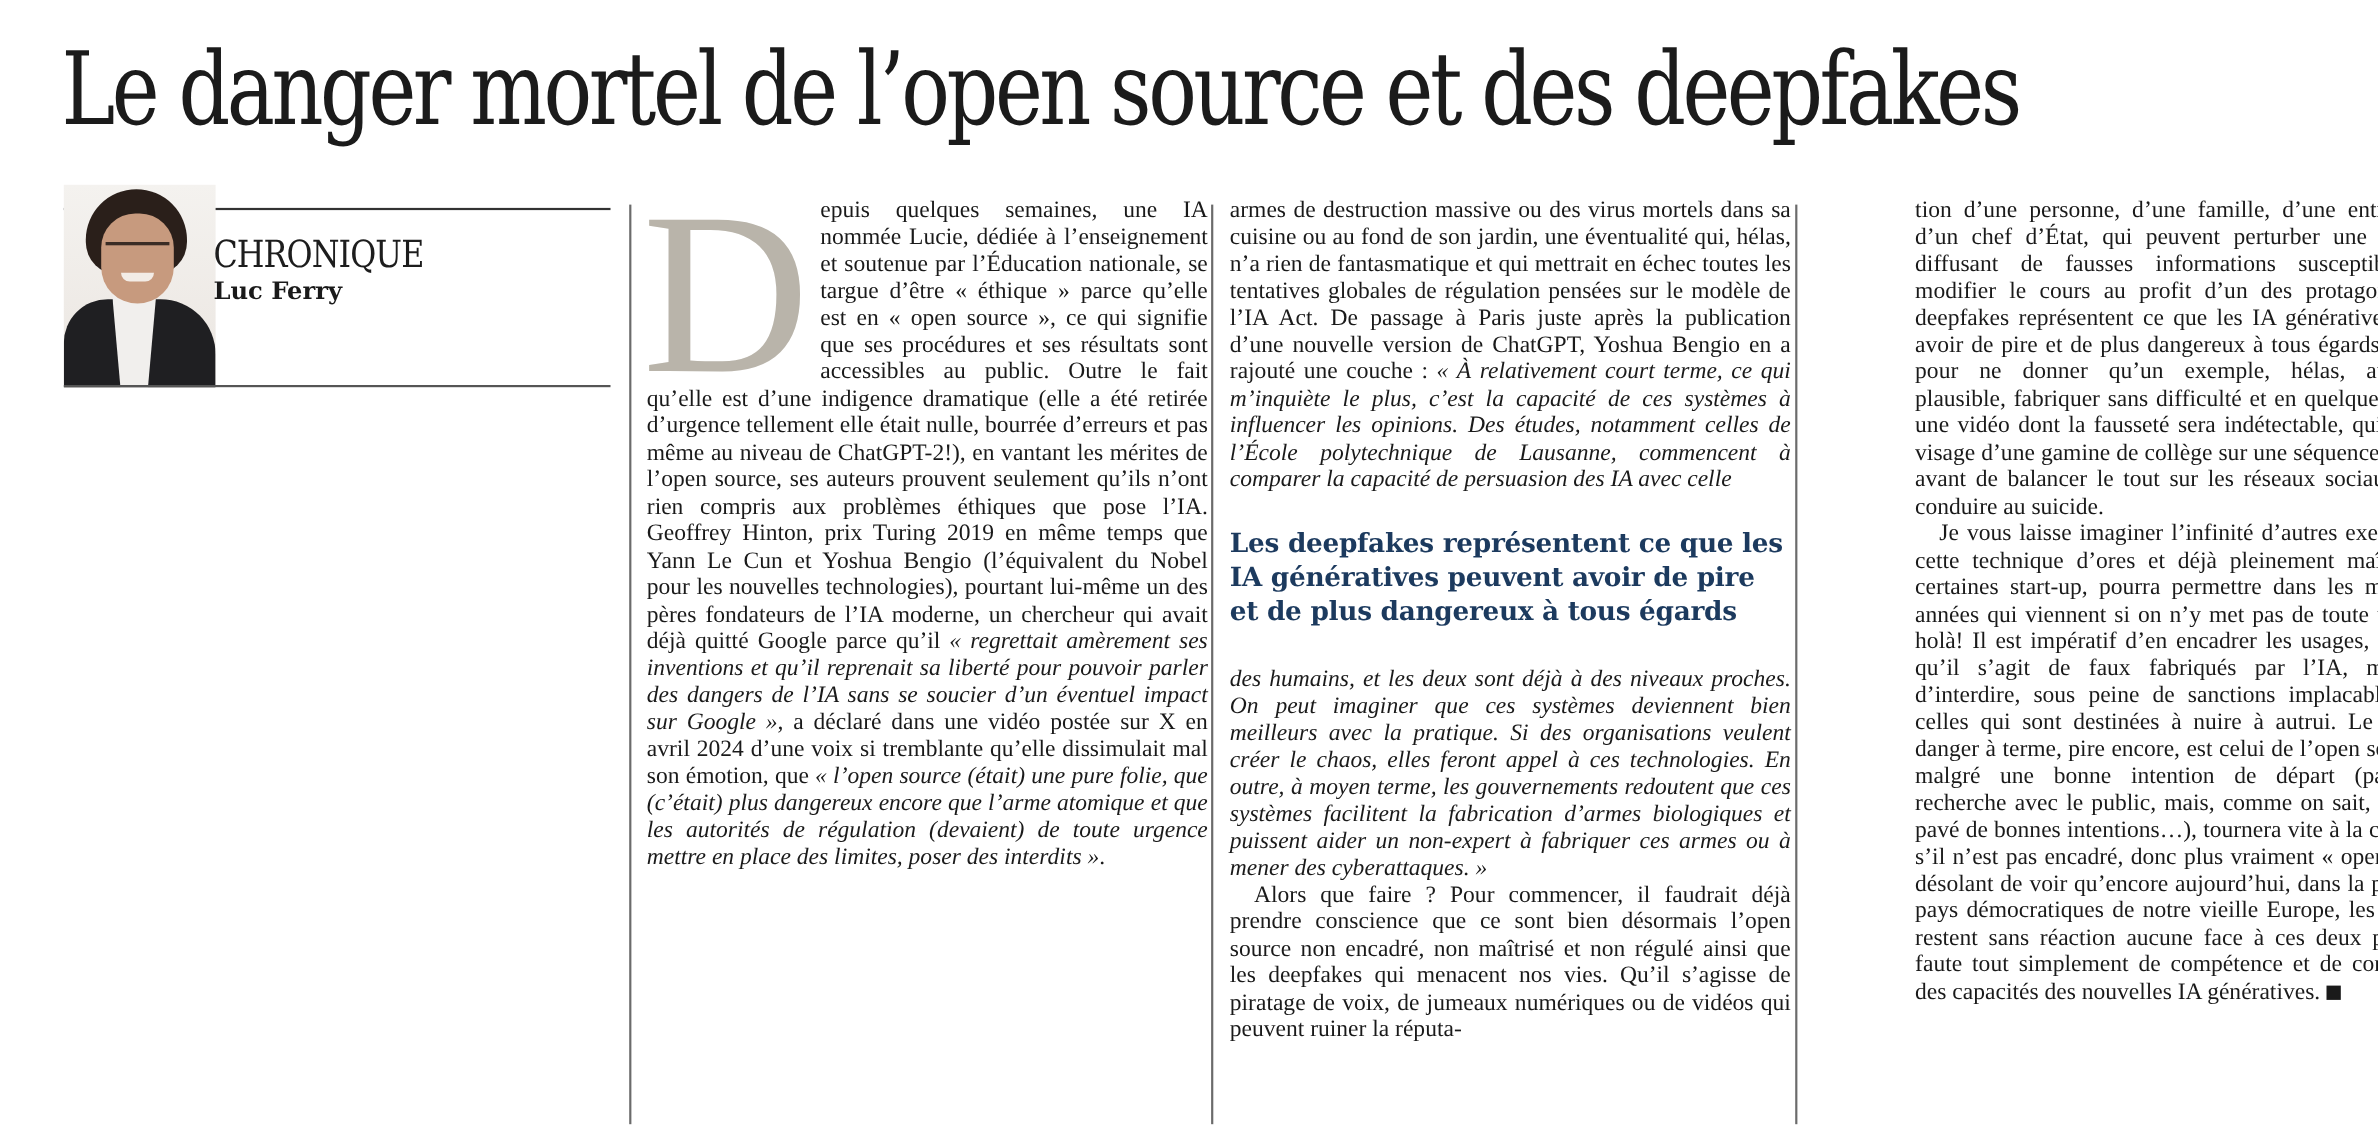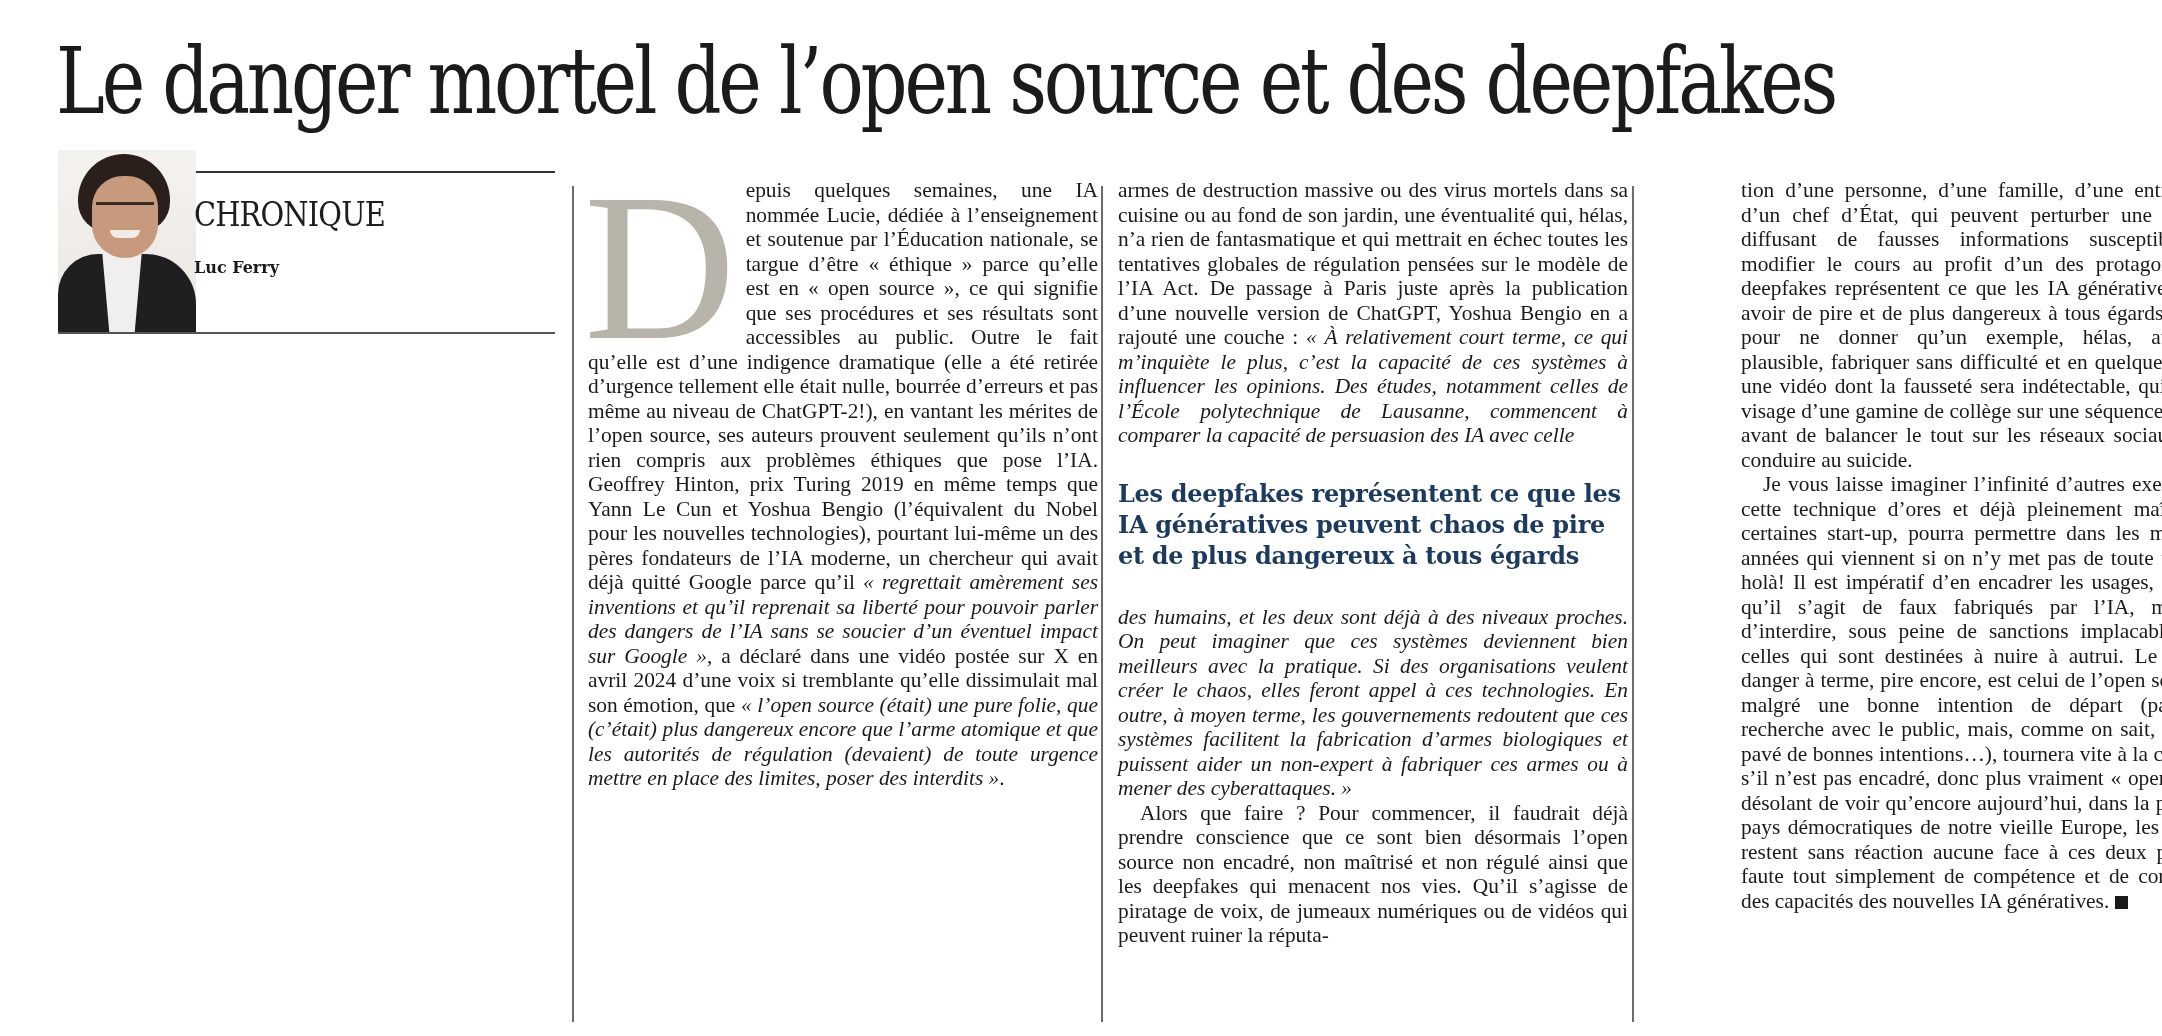--- a/index.html
+++ b/index.html
@@ -11,7 +11,7 @@
     transform: scaleX(0.80); transform-origin: left top;
     white-space: nowrap; color: #1b1b1b; margin: 0; font-weight: normal;
   }
-  .sidebar-box { position: absolute; left: 58px; top: 150px; width: 497px; height: 184px; }
+  .sidebar-box { position: absolute; left: 58px; top: 168px; width: 497px; height: 184px; }
   .sidebar-rule-top { position: absolute; left: 0; top: 21px; width: 497px; height: 2px; background: #333; }
   .sidebar-rule-bottom { position: absolute; left: 0; top: 182px; width: 497px; height: 2px; background: #555; }
   .portrait {

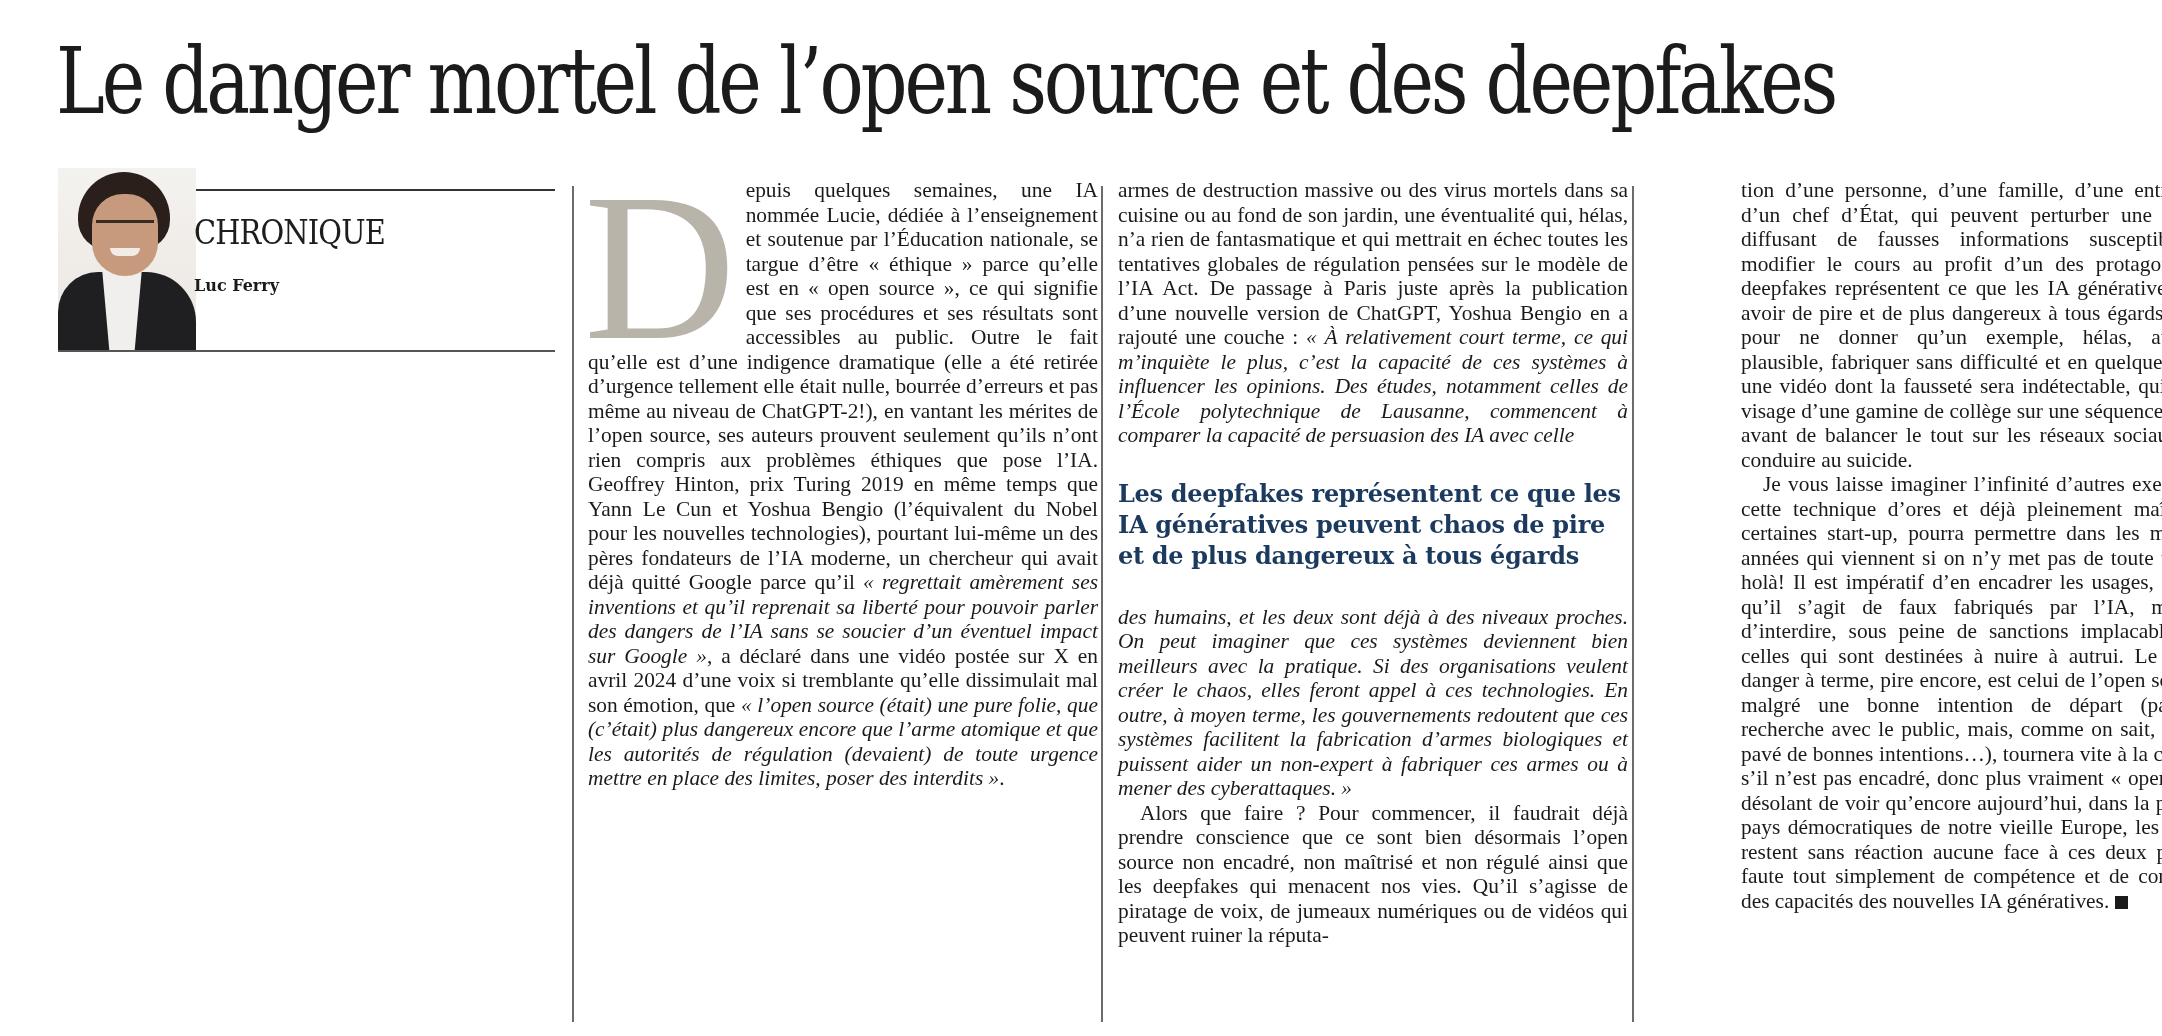--- a/index.html
+++ b/index.html
@@ -32,7 +32,7 @@
   }
   .author {
     position: absolute; left: 136px; top: 84px;
-    font-family: "DejaVu Serif", "Liberation Serif", serif; font-size: 16px; font-weight: bold; color: #1a1a1a; margin-top: 24px;
+    font-family: "DejaVu Serif", "Liberation Serif", serif; font-size: 22px; font-weight: bold; color: #1a1a1a;
   }
   .col-divider { position: absolute; width: 2px; background: #6b6b6b; }
   .column {

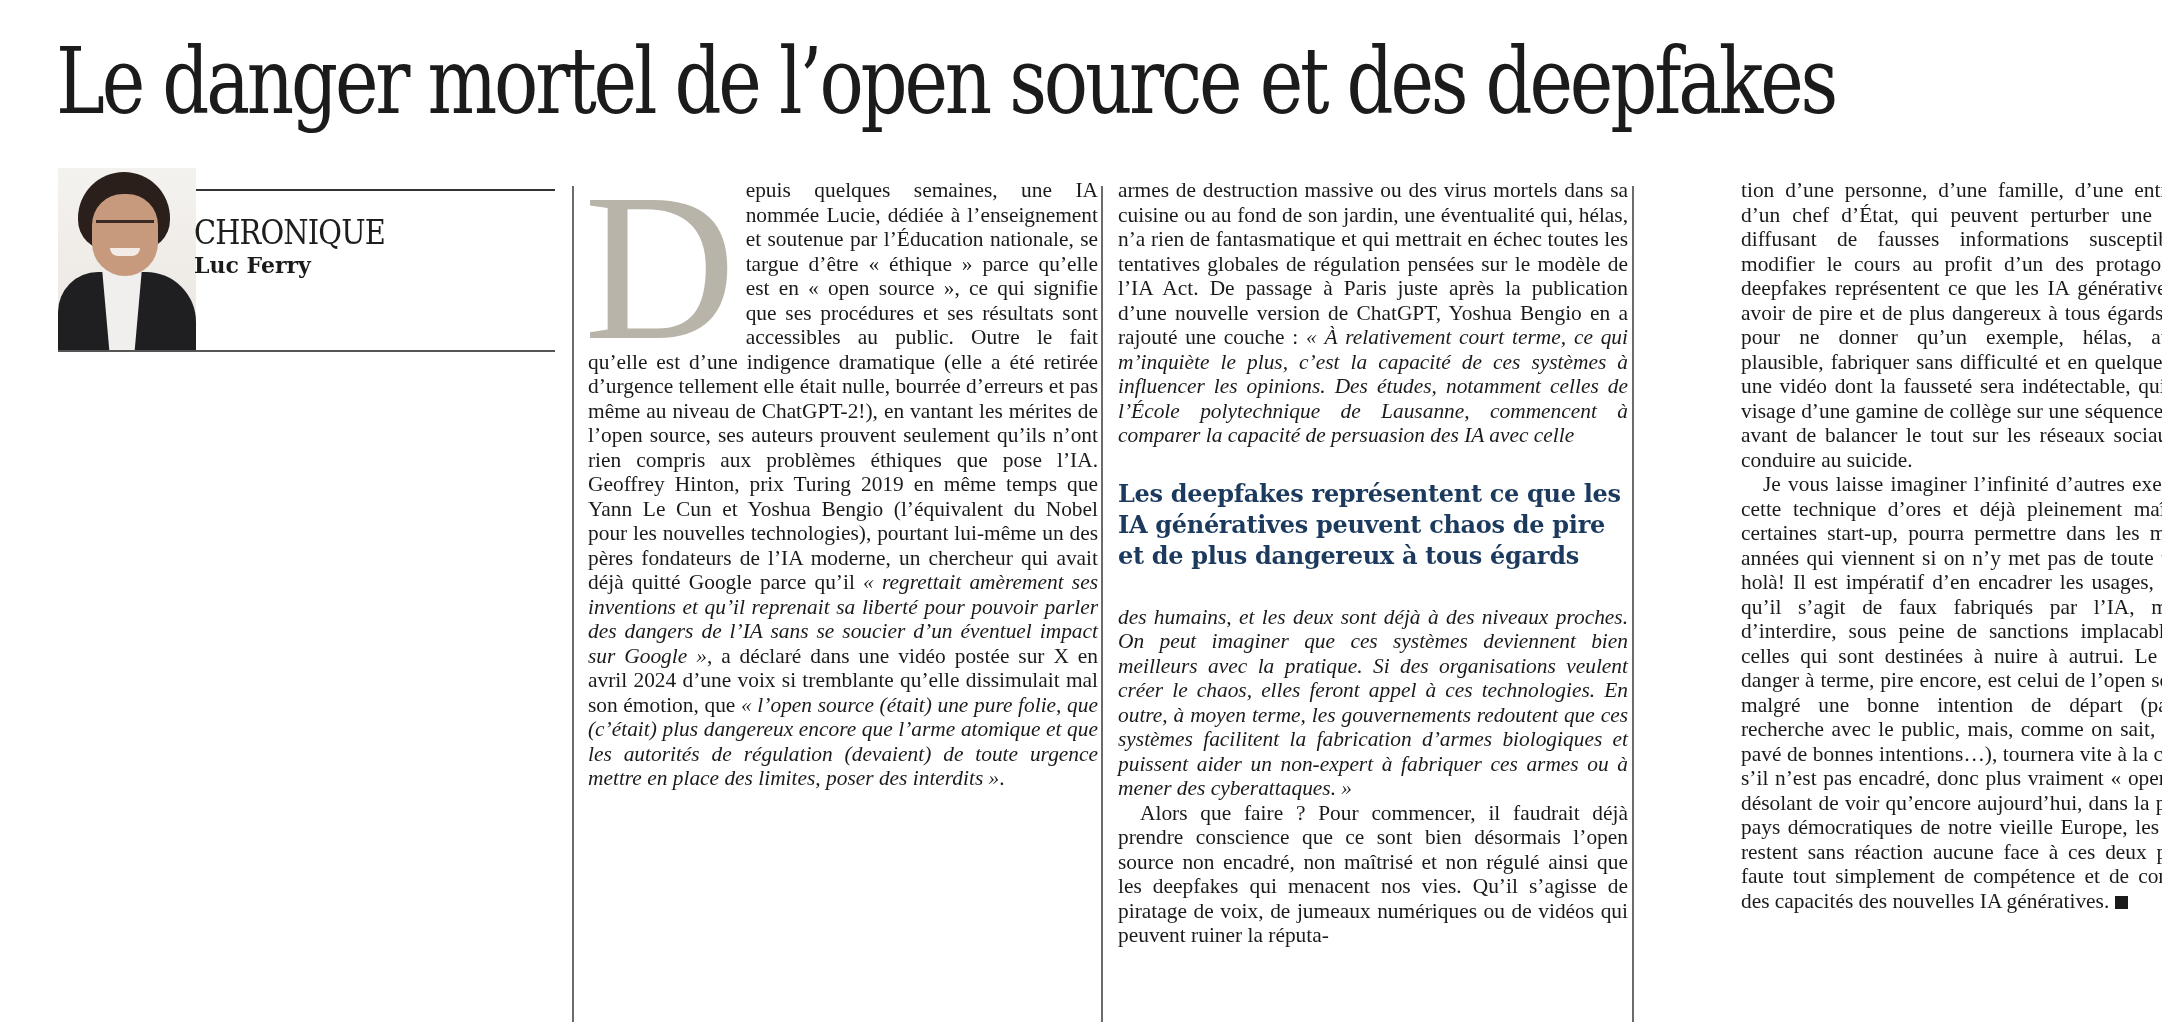--- a/index.html
+++ b/index.html
@@ -86,7 +86,7 @@
 
 <div class="column" style="left:1118px;">
   <p><span>armes de destruction massive ou des virus mortels dans sa cuisine ou au fond de son jardin, une éventualité qui, hélas, n’a rien de fantasmatique et qui mettrait en échec toutes les tentatives globales de régulation pensées sur le modèle de l’IA Act. De passage à Paris juste après la publication d’une nouvelle version de ChatGPT, Yoshua Bengio en a rajouté une couche : </span><em>« À relativement court terme, ce qui m’inquiète le plus, c’est la capacité de ces systèmes à influencer les opinions. Des études, notamment celles de l’École polytechnique de Lausanne, commencent à comparer la capacité de persuasion des IA avec celle</em></p>
-  <div class="pullquote">Les deepfakes représentent ce que les IA génératives peuvent chaos de pire et de plus dangereux à tous égards</div>
+  <div class="pullquote">Les deepfakes représentent ce que les IA génératives peuvent avoir de pire et de plus dangereux à tous égards</div>
   <p><em>des humains, et les deux sont déjà à des niveaux proches. On peut imaginer que ces systèmes deviennent bien meilleurs avec la pratique. Si des organisations veulent créer le chaos, elles feront appel à ces technologies. En outre, à moyen terme, les gouvernements redoutent que ces systèmes facilitent la fabrication d’armes biologiques et puissent aider un non-expert à fabriquer ces armes ou à mener des cyberattaques. »</em></p>
   <p class="indent">Alors que faire ? Pour commencer, il faudrait déjà prendre conscience que ce sont bien désormais l’open source non encadré, non maîtrisé et non régulé ainsi que les deepfakes qui menacent nos vies. Qu’il s’agisse de piratage de voix, de jumeaux numériques ou de vidéos qui peuvent ruiner la réputa-</p>
 </div>

